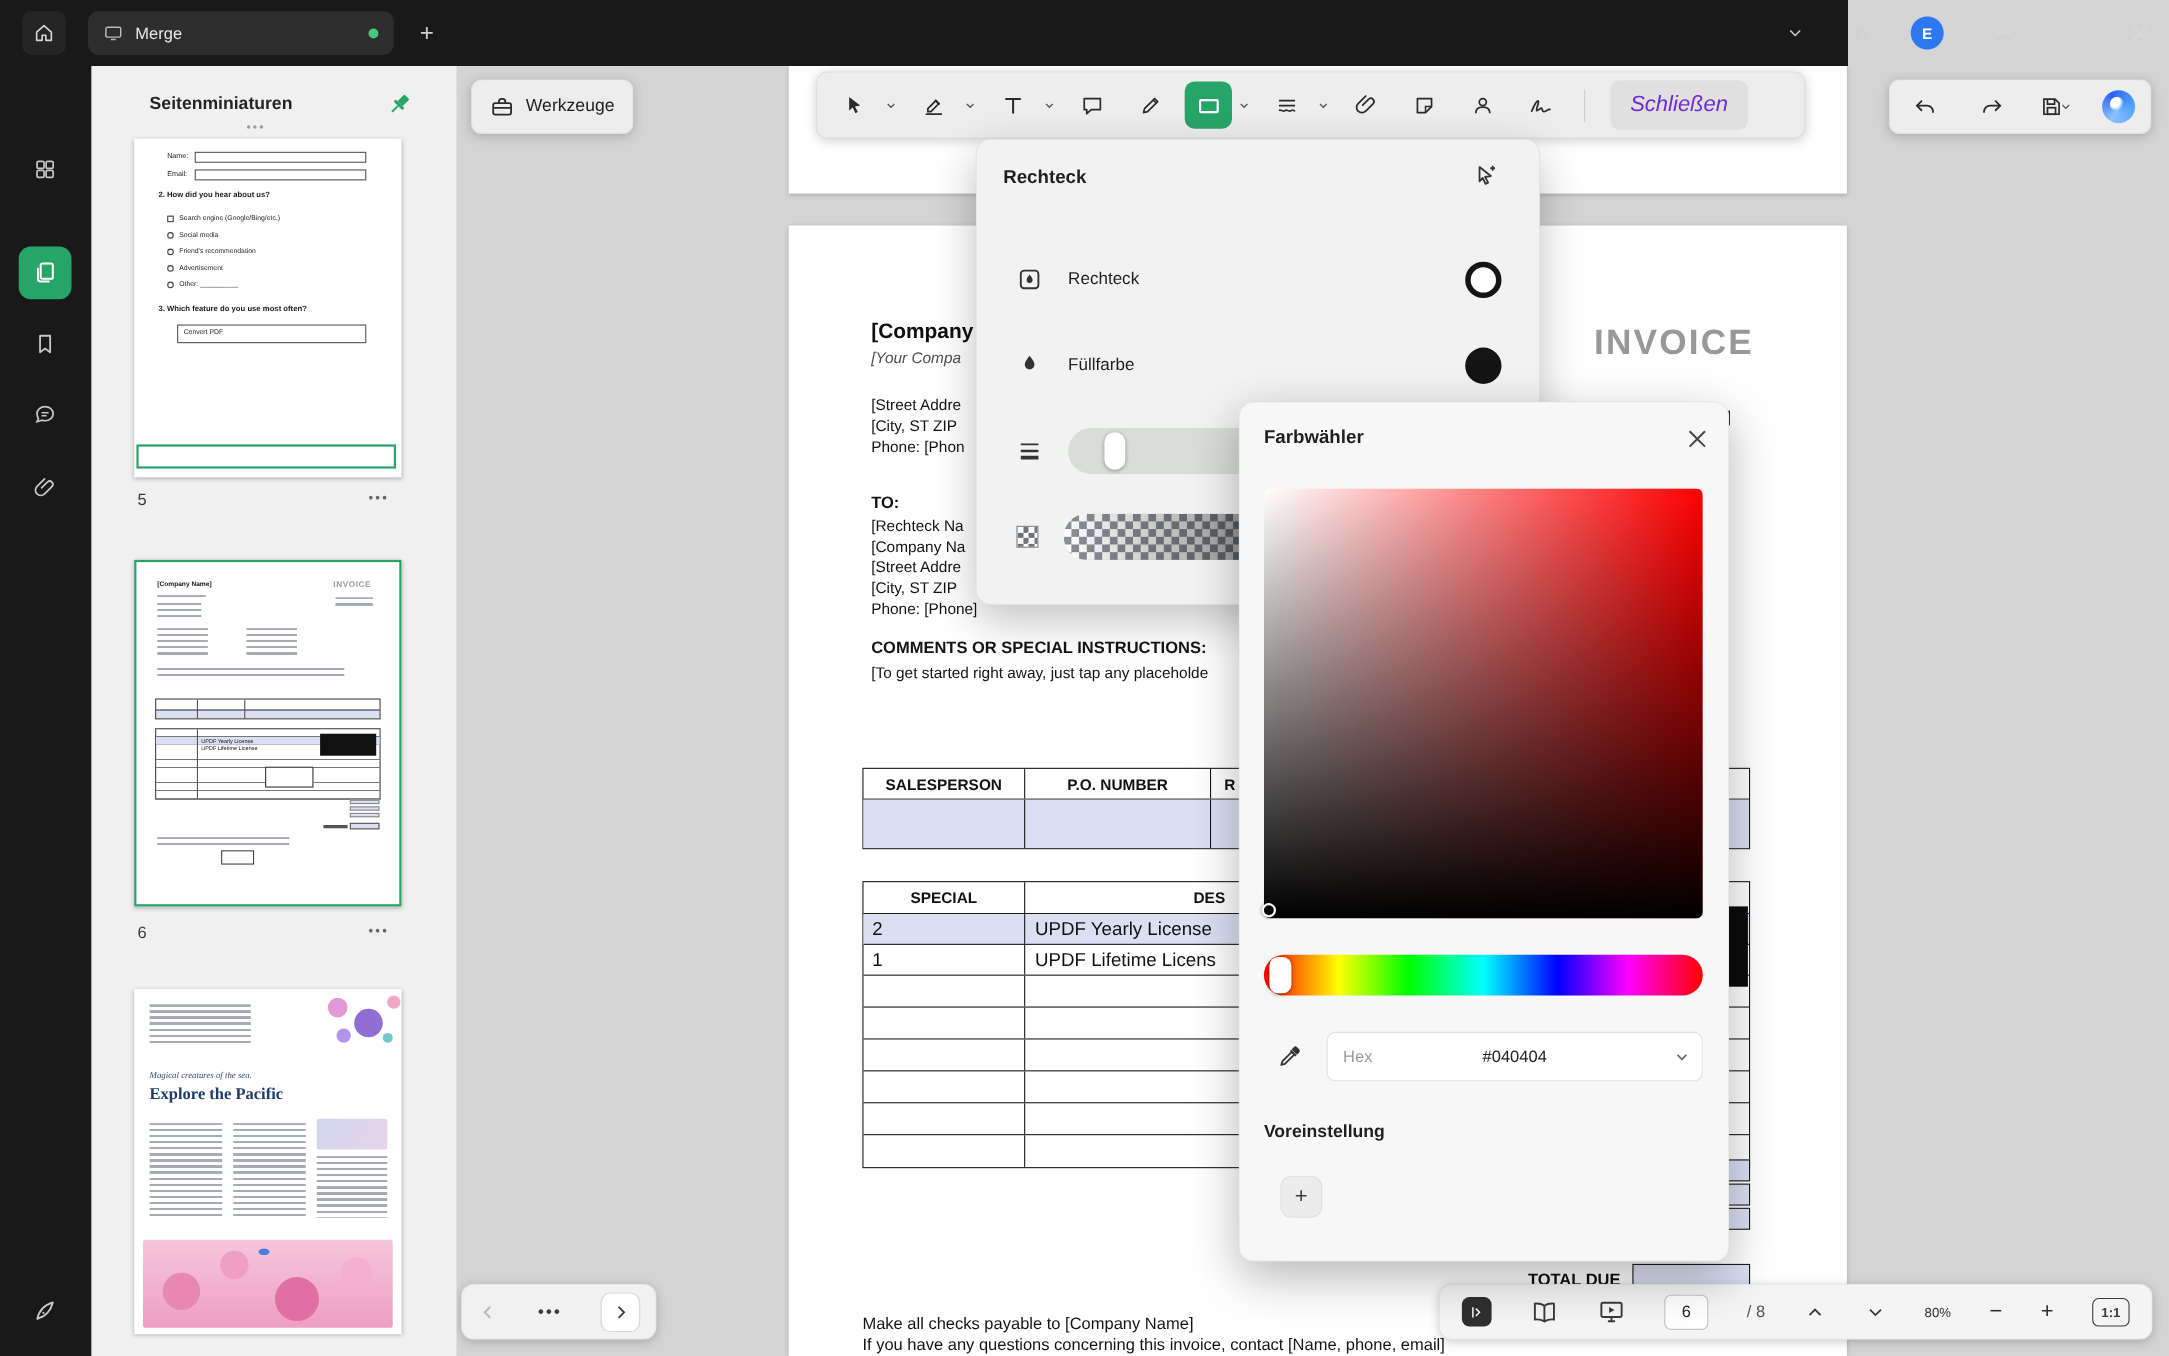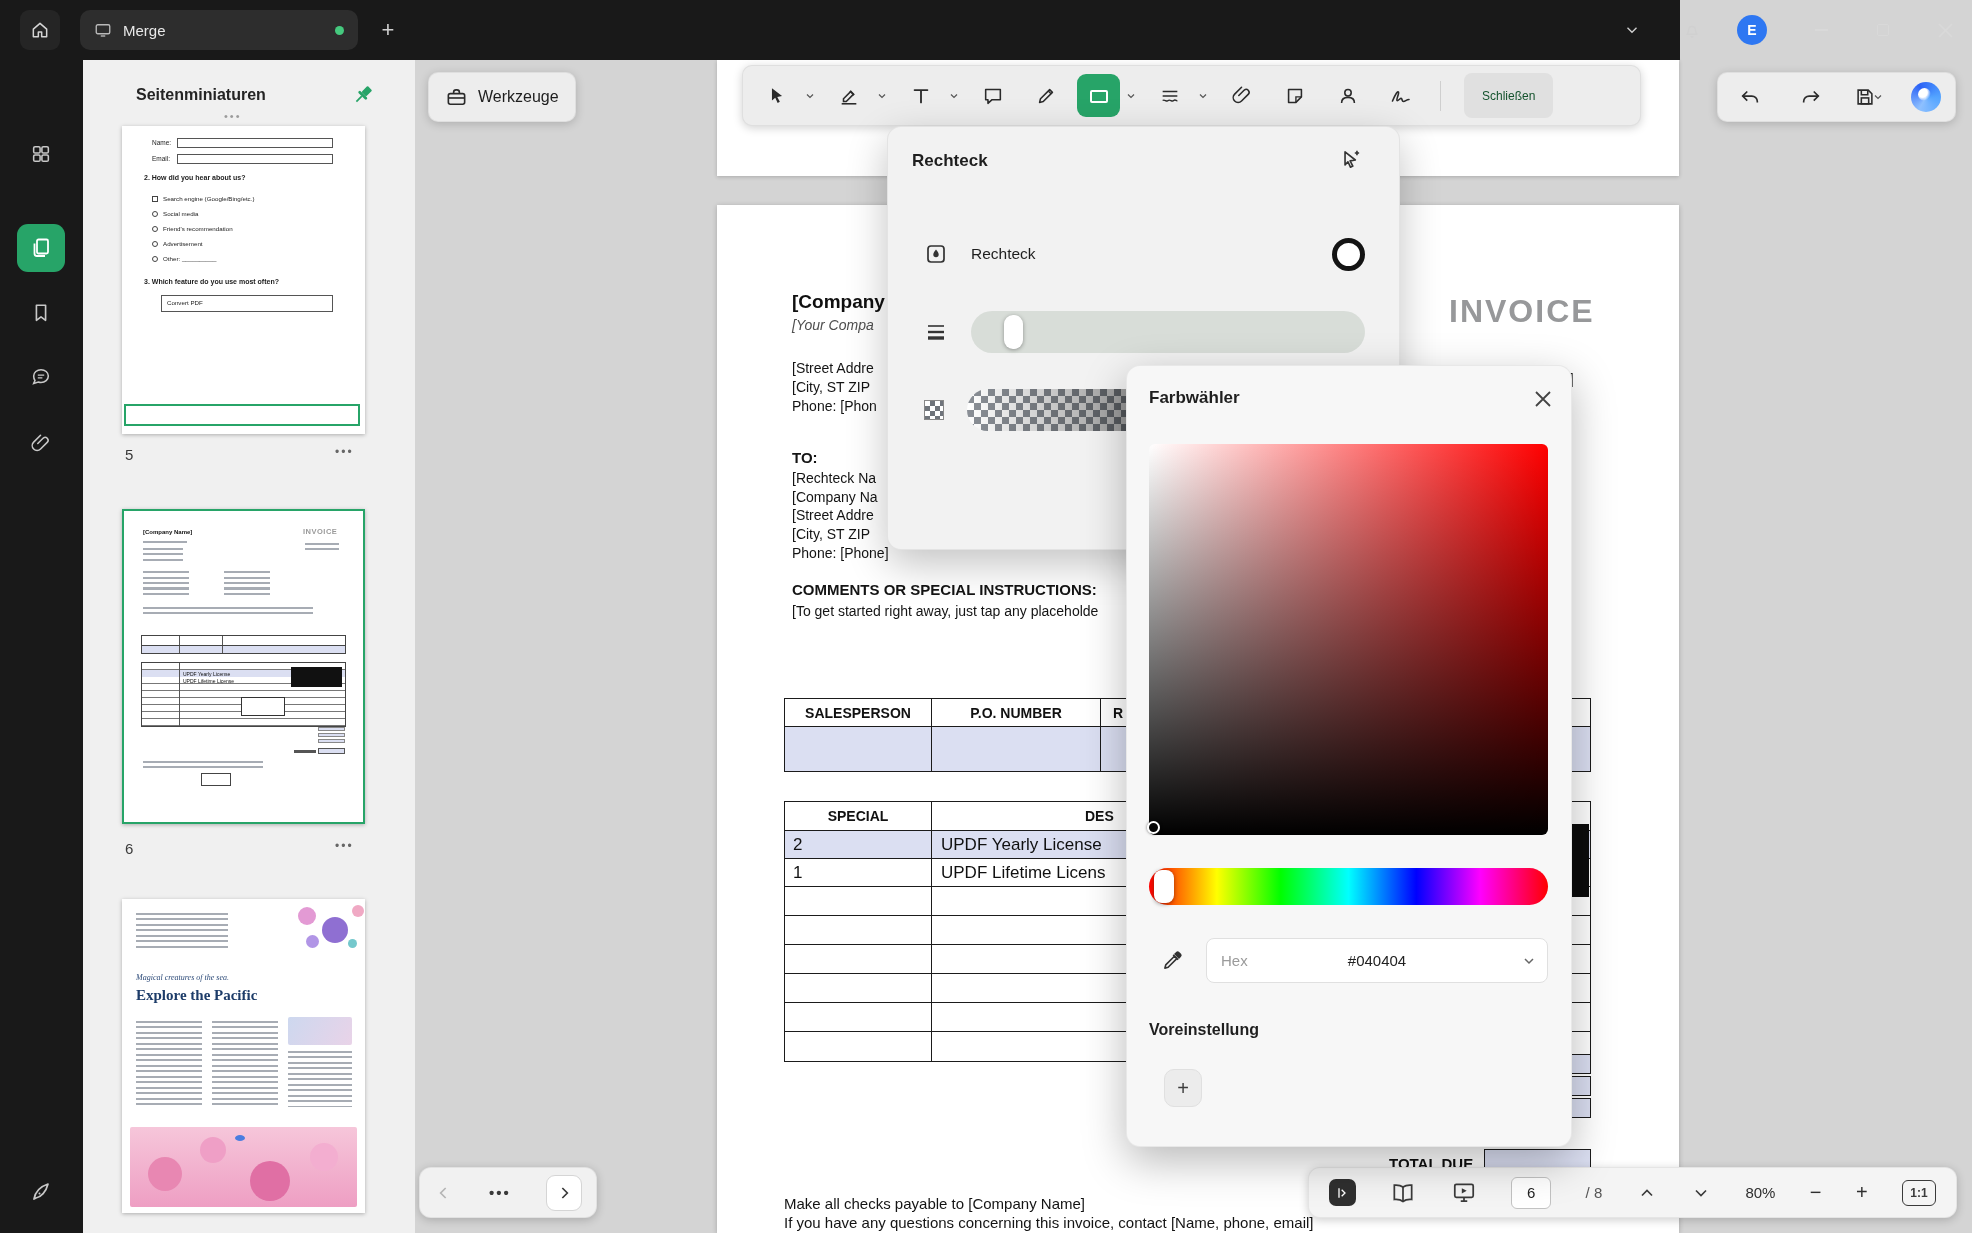--- a/index.html
+++ b/index.html
@@ -99,7 +99,7 @@
   .tool-chev { width:14px; height:14px; margin-left:-4px; display:flex; align-items:center; }
   .tool-active { width:43px; height:43px; background:#27a468; border-radius:9px; display:flex; align-items:center; justify-content:center; }
   .tb-divider { width:1px; height:30px; background:#cfcfcf; margin:0 8px; }
-  .close-seg { margin-left:6px; height:45px; background:#e0e0e0; border-radius:8px; display:flex; align-items:center; padding:0 18px; font-size:12px; color:#14532d; }
+  .close-seg { margin-left:6px; height:45px; background:#e0e0e0; border-radius:8px; display:flex; align-items:center; padding:0 18px; font-size:20px; color:#6d28d9;font-style:italic; }
   .ai-circle { width:30px; height:30px; border-radius:50%; background:conic-gradient(from 210deg,#8ec0ff,#2b62f6,#53a4ff,#8ec0ff); position:relative; }
   .ai-circle::after { content:""; position:absolute; left:7px; top:6px; width:13px; height:13px; border-radius:50%; background:radial-gradient(circle at 35% 35%, #ffffff 0 40%, rgba(255,255,255,0) 70%); }
 

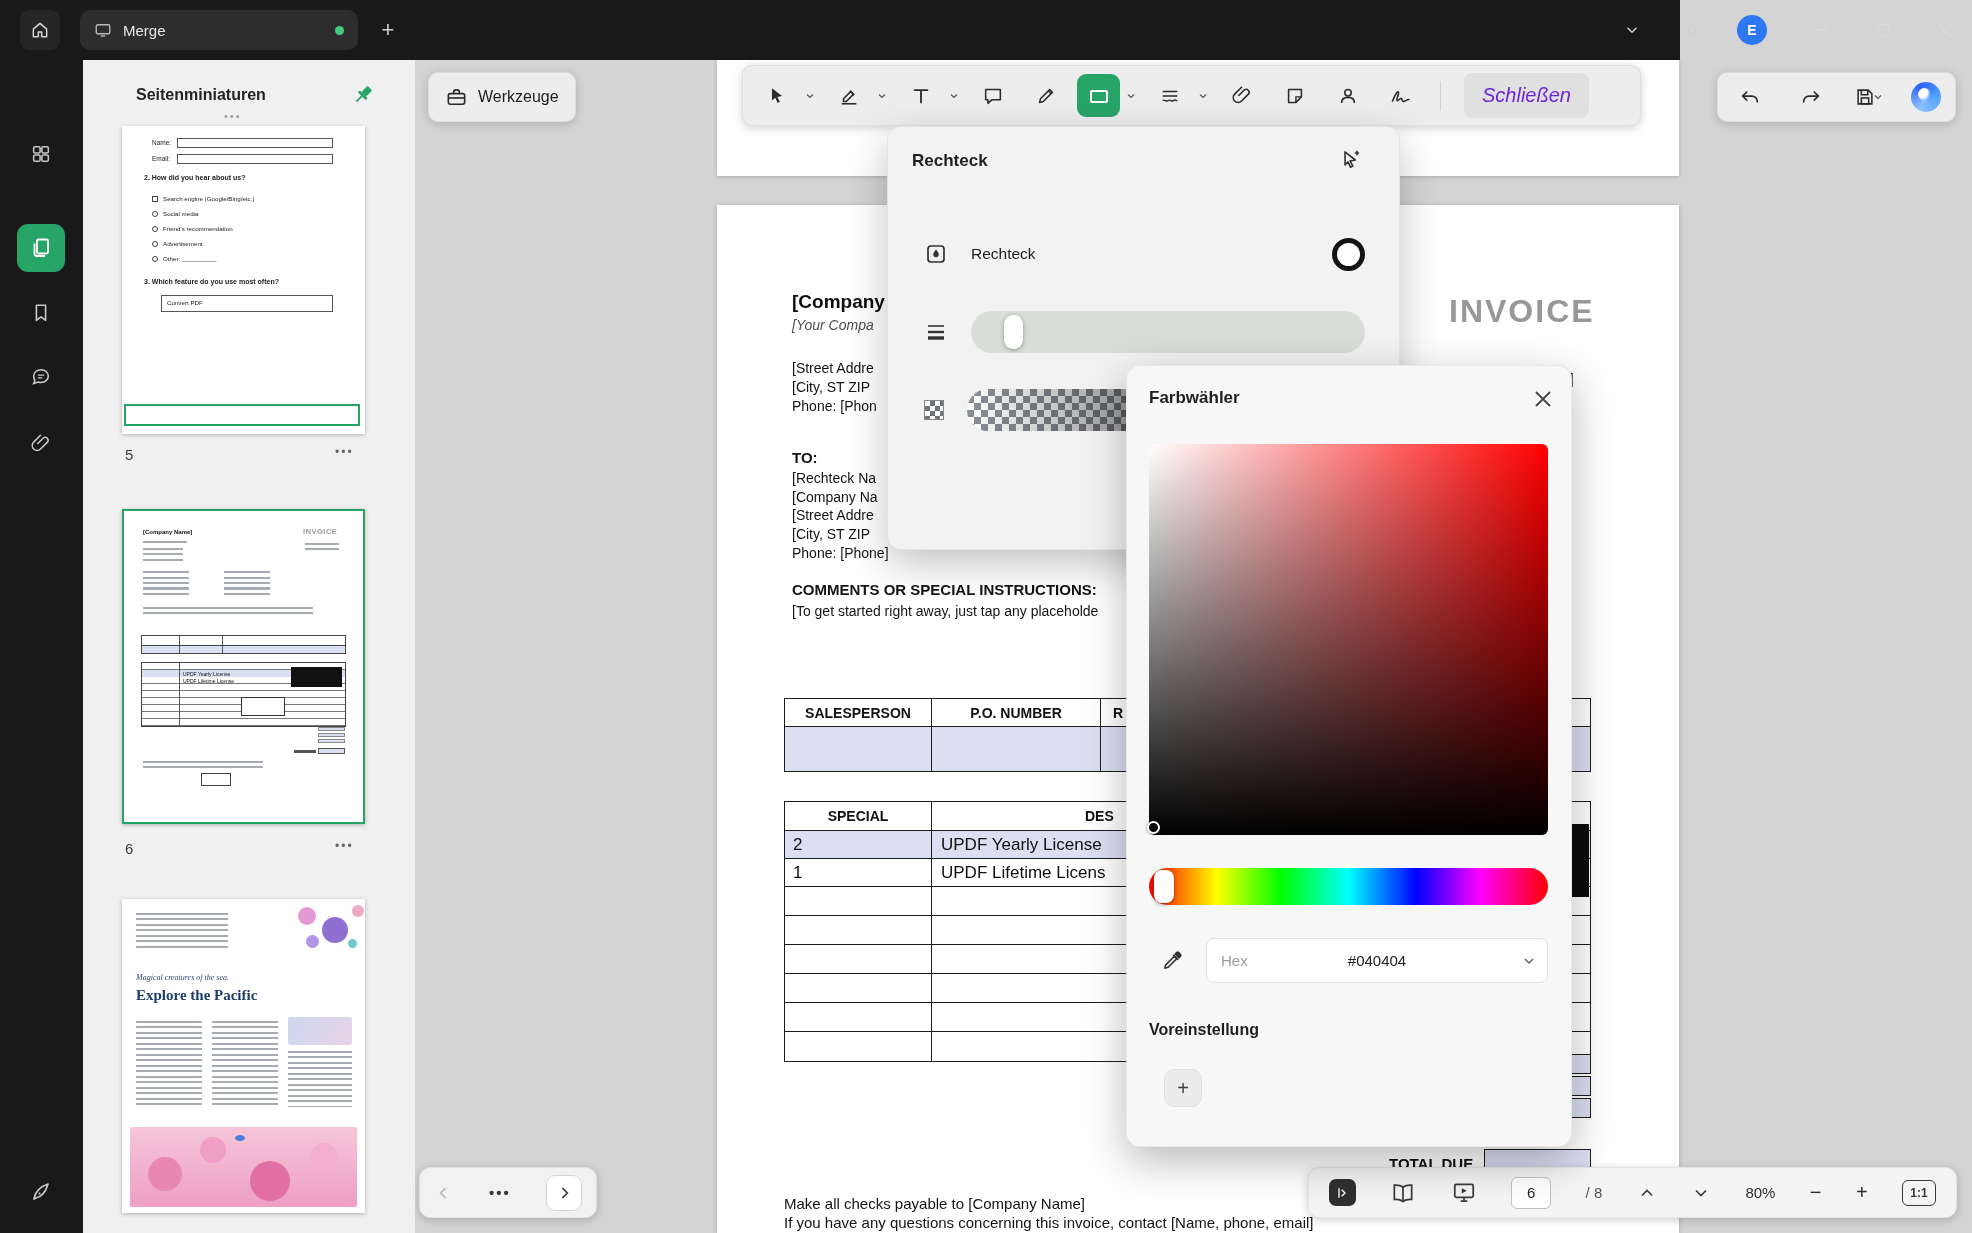--- a/index.html
+++ b/index.html
@@ -629,6 +629,15 @@
       <div class="sp-row">
         <span>
             <svg width="24" height="24" viewBox="0 0 24 24">
+              <path d="M12 3.5c2.9 3.6 4.4 5.9 4.4 8a4.4 4.4 0 0 1-8.8 0c0-2.1 1.5-4.4 4.4-8z" fill="#333"></path>
+            </svg>
+          </span>
+        <span class="sp-label">Füllfarbe</span>
+        <span class="sw solid"></span>
+      </div>
+      <div class="sp-row">
+        <span>
+            <svg width="24" height="24" viewBox="0 0 24 24">
               <path d="M4 6h16" stroke="#333" stroke-width="1.6"></path>
               <path d="M4 12h16" stroke="#333" stroke-width="2.4"></path>
               <path d="M4 18h16" stroke="#333" stroke-width="3.4"></path>

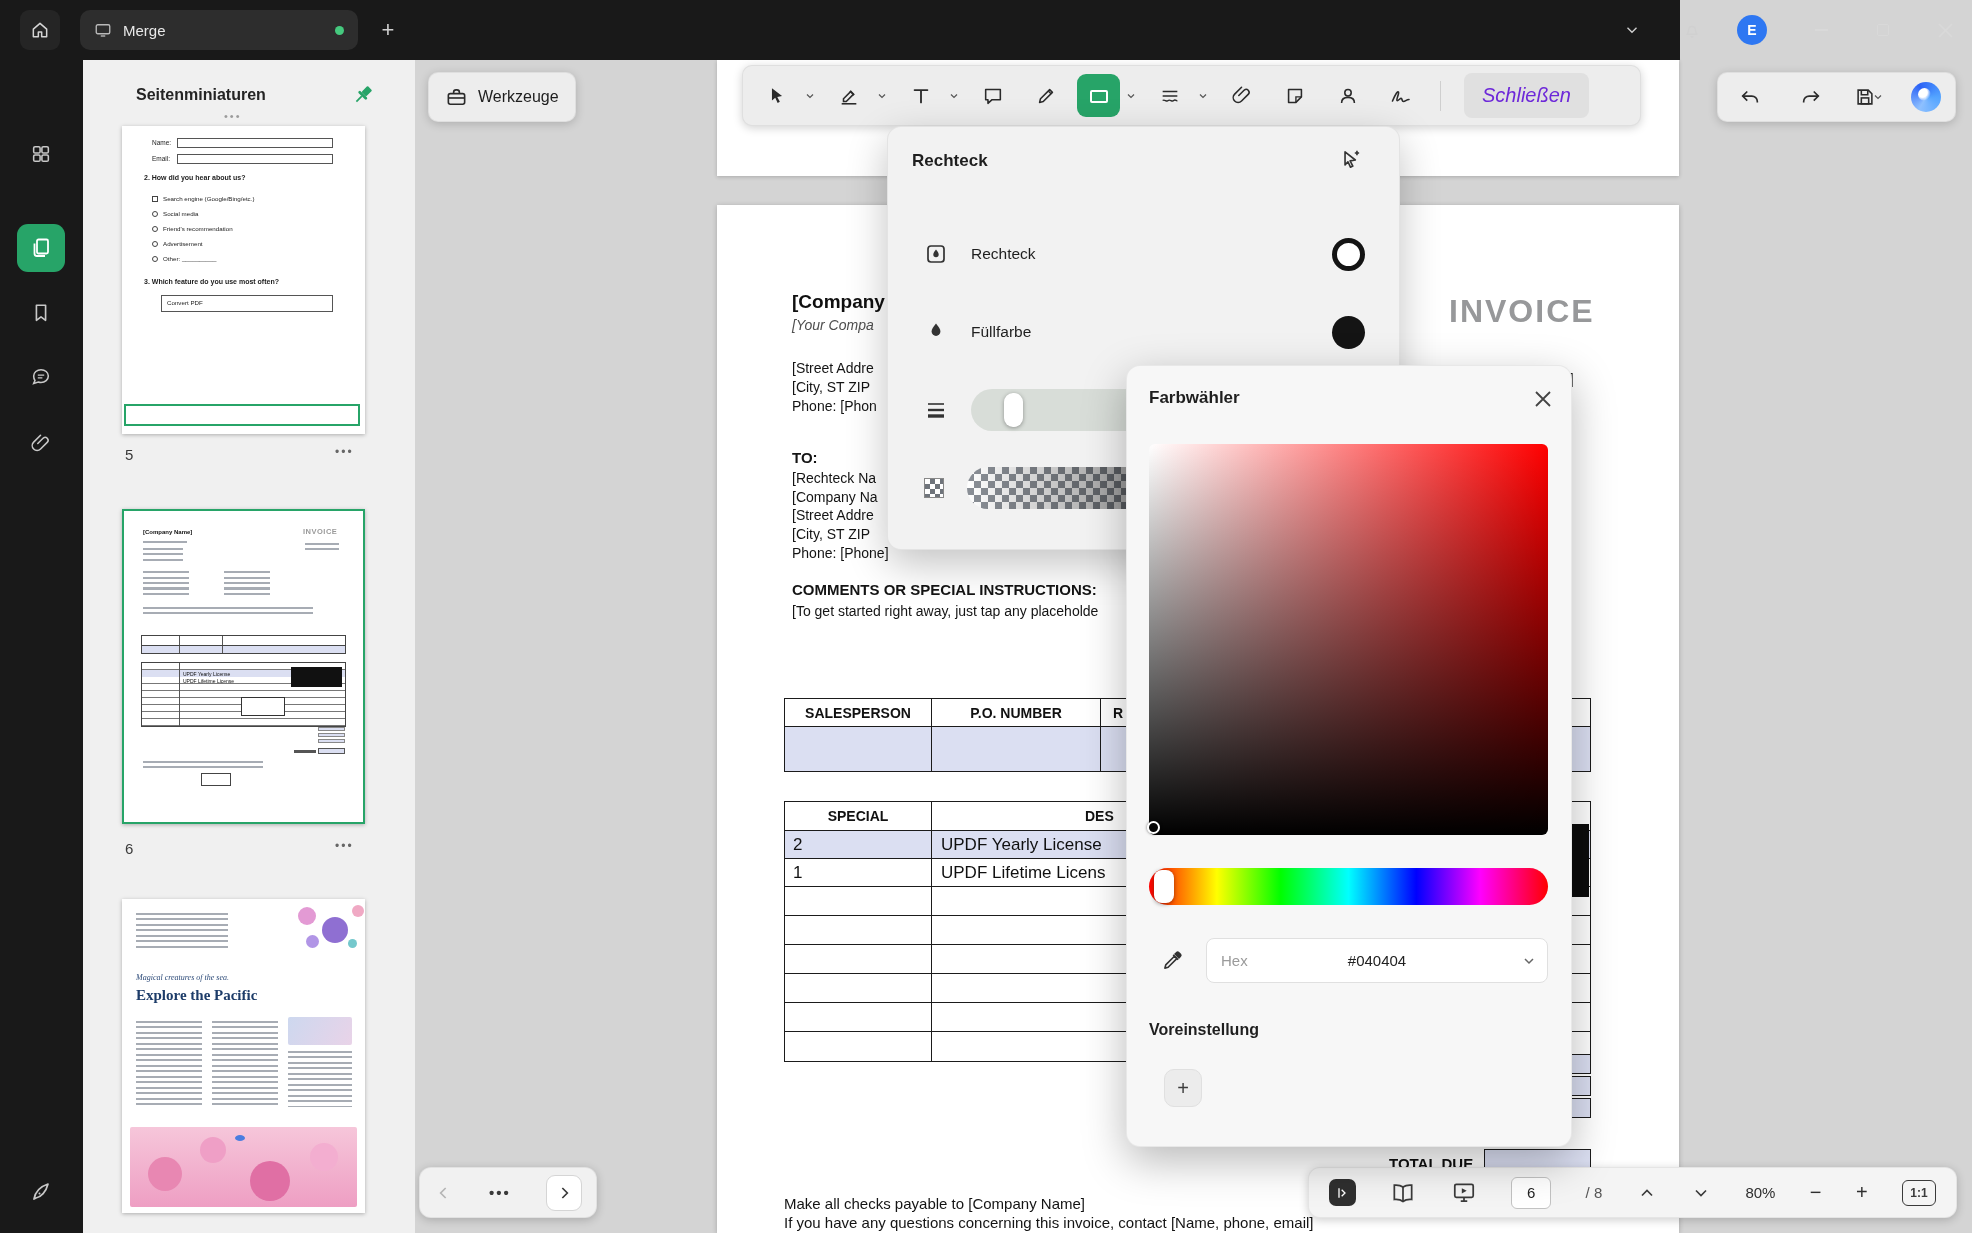--- a/index.html
+++ b/index.html
@@ -143,7 +143,7 @@
   .dark-ico { width:27px; height:27px; background:#2f2f2f; border-radius:7px; display:flex; align-items:center; justify-content:center; }
   .page-box { width:40px; height:32px; background:#fff; border:1.3px solid #c2c2c2; border-radius:6px; display:flex; align-items:center; justify-content:center; font-size:15px; color:#222; }
   .pg-total { font-size:15px; color:#555; }
-  .zoom-lbl { font-size:15px; color:#2e2e2e;text-align:center; }
+  .zoom-lbl { font-size:12px; color:#2e2e2e;text-align:center; }
   .zoom-glyph { font-size:20px; color:#2e2e2e; }
   .fit-box { width:34px; height:26px; border:1.6px solid #3a3a3a; border-radius:6px; display:flex; align-items:center; justify-content:center; font-size:12px; font-weight:bold; color:#3a3a3a; }
 </style>

